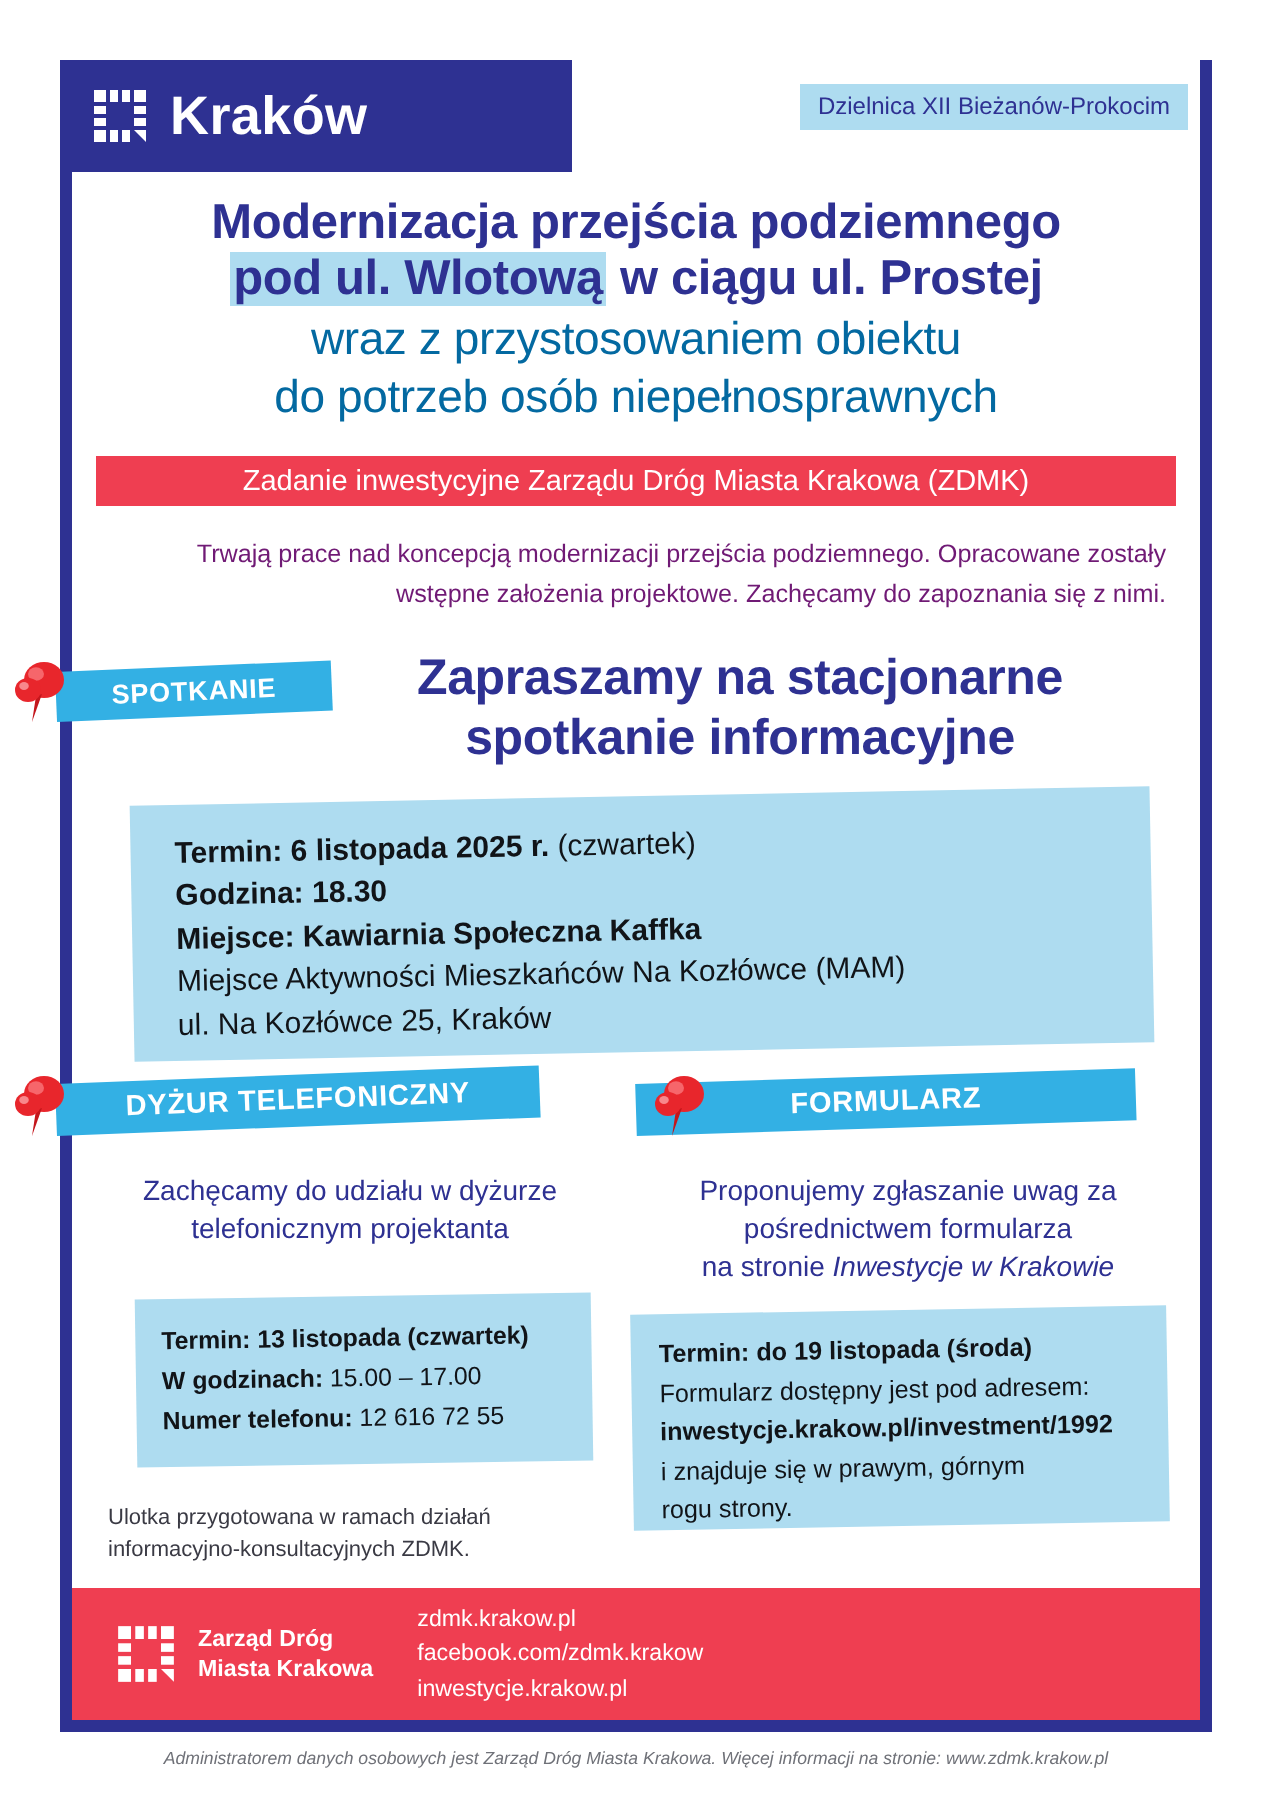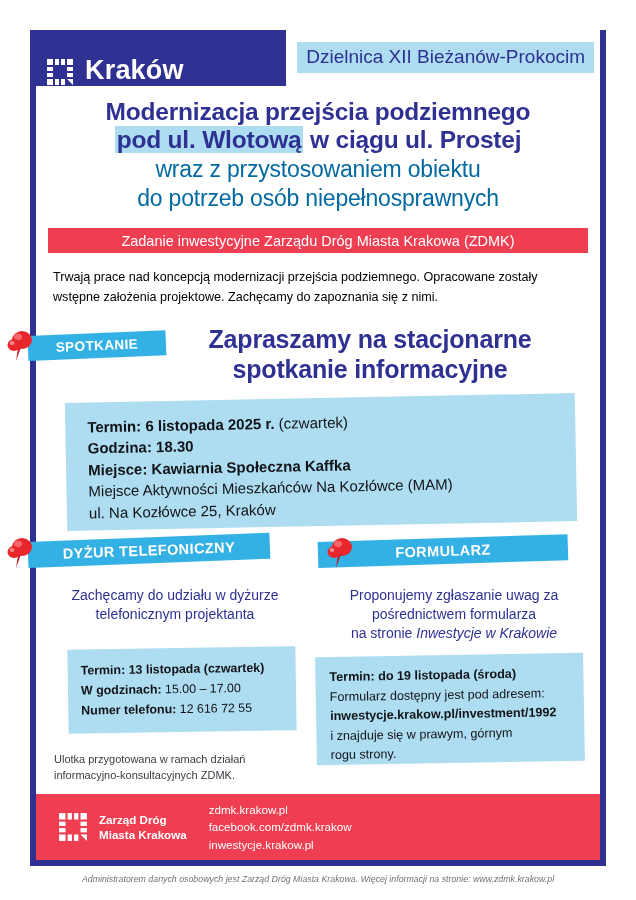--- a/index.html
+++ b/index.html
@@ -25,7 +25,7 @@
   
   .header-block{
     position:absolute;left:30px;top:30px;width:256px;height:56px;
-    background:#2e3192;display:flex;align-items:flex-end;padding-left:16px;box-sizing:border-box;
+    background:#2e3192;display:flex;align-items:center;padding-left:16px;box-sizing:border-box;
   }
   .krakow-word{
     color:#ffffff;font-size:27px;font-weight:bold;letter-spacing:.2px;margin-left:11px;

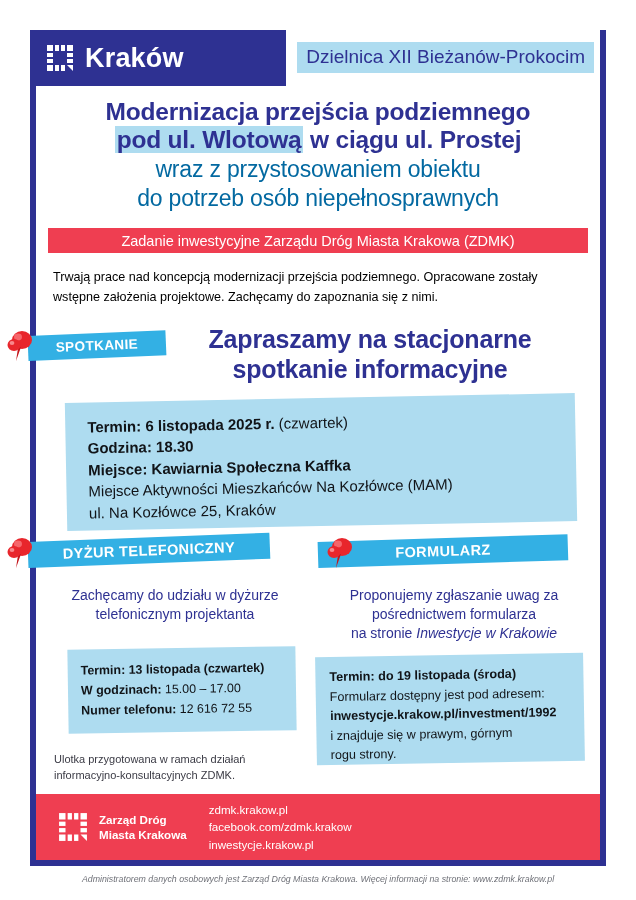--- a/index.html
+++ b/index.html
@@ -36,7 +36,7 @@
   .district{
     position:absolute;right:42px;top:42px;
     background:#aedcf0;color:#2e3192;
-    font-size:19px;padding:4px 9px 5px 9px;white-space:nowrap;
+    font-size:12px;padding:4px 9px 5px 9px;white-space:nowrap;
   }
 
   

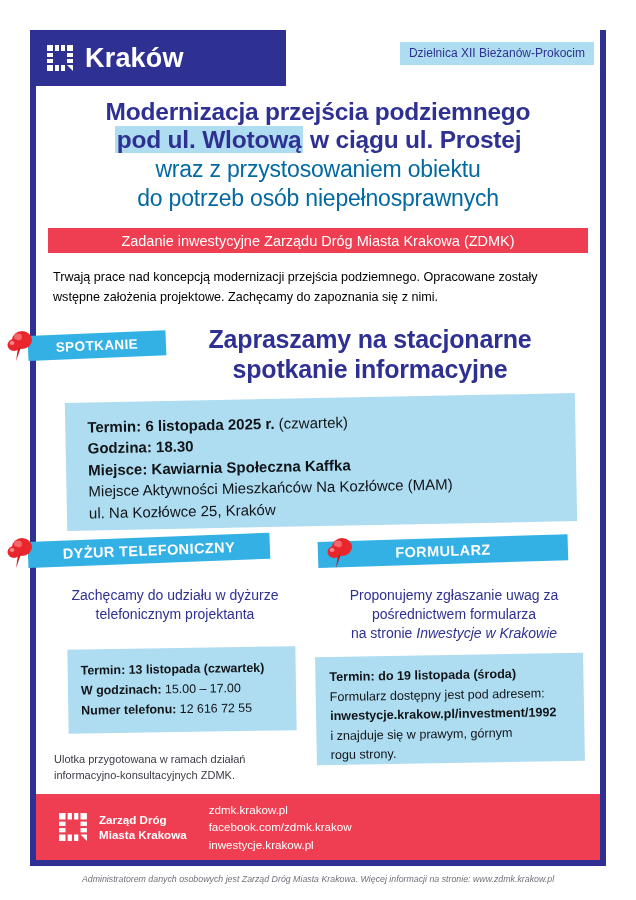--- a/index.html
+++ b/index.html
@@ -62,7 +62,7 @@
   
   .intro{
     position:absolute;left:53px;top:268px;width:530px;
-    color:#000000;font-size:12.6px;line-height:1.55;text-align:left;
+    color:#701a75;font-size:12.6px;line-height:1.55;text-align:right;
   }
 
   

